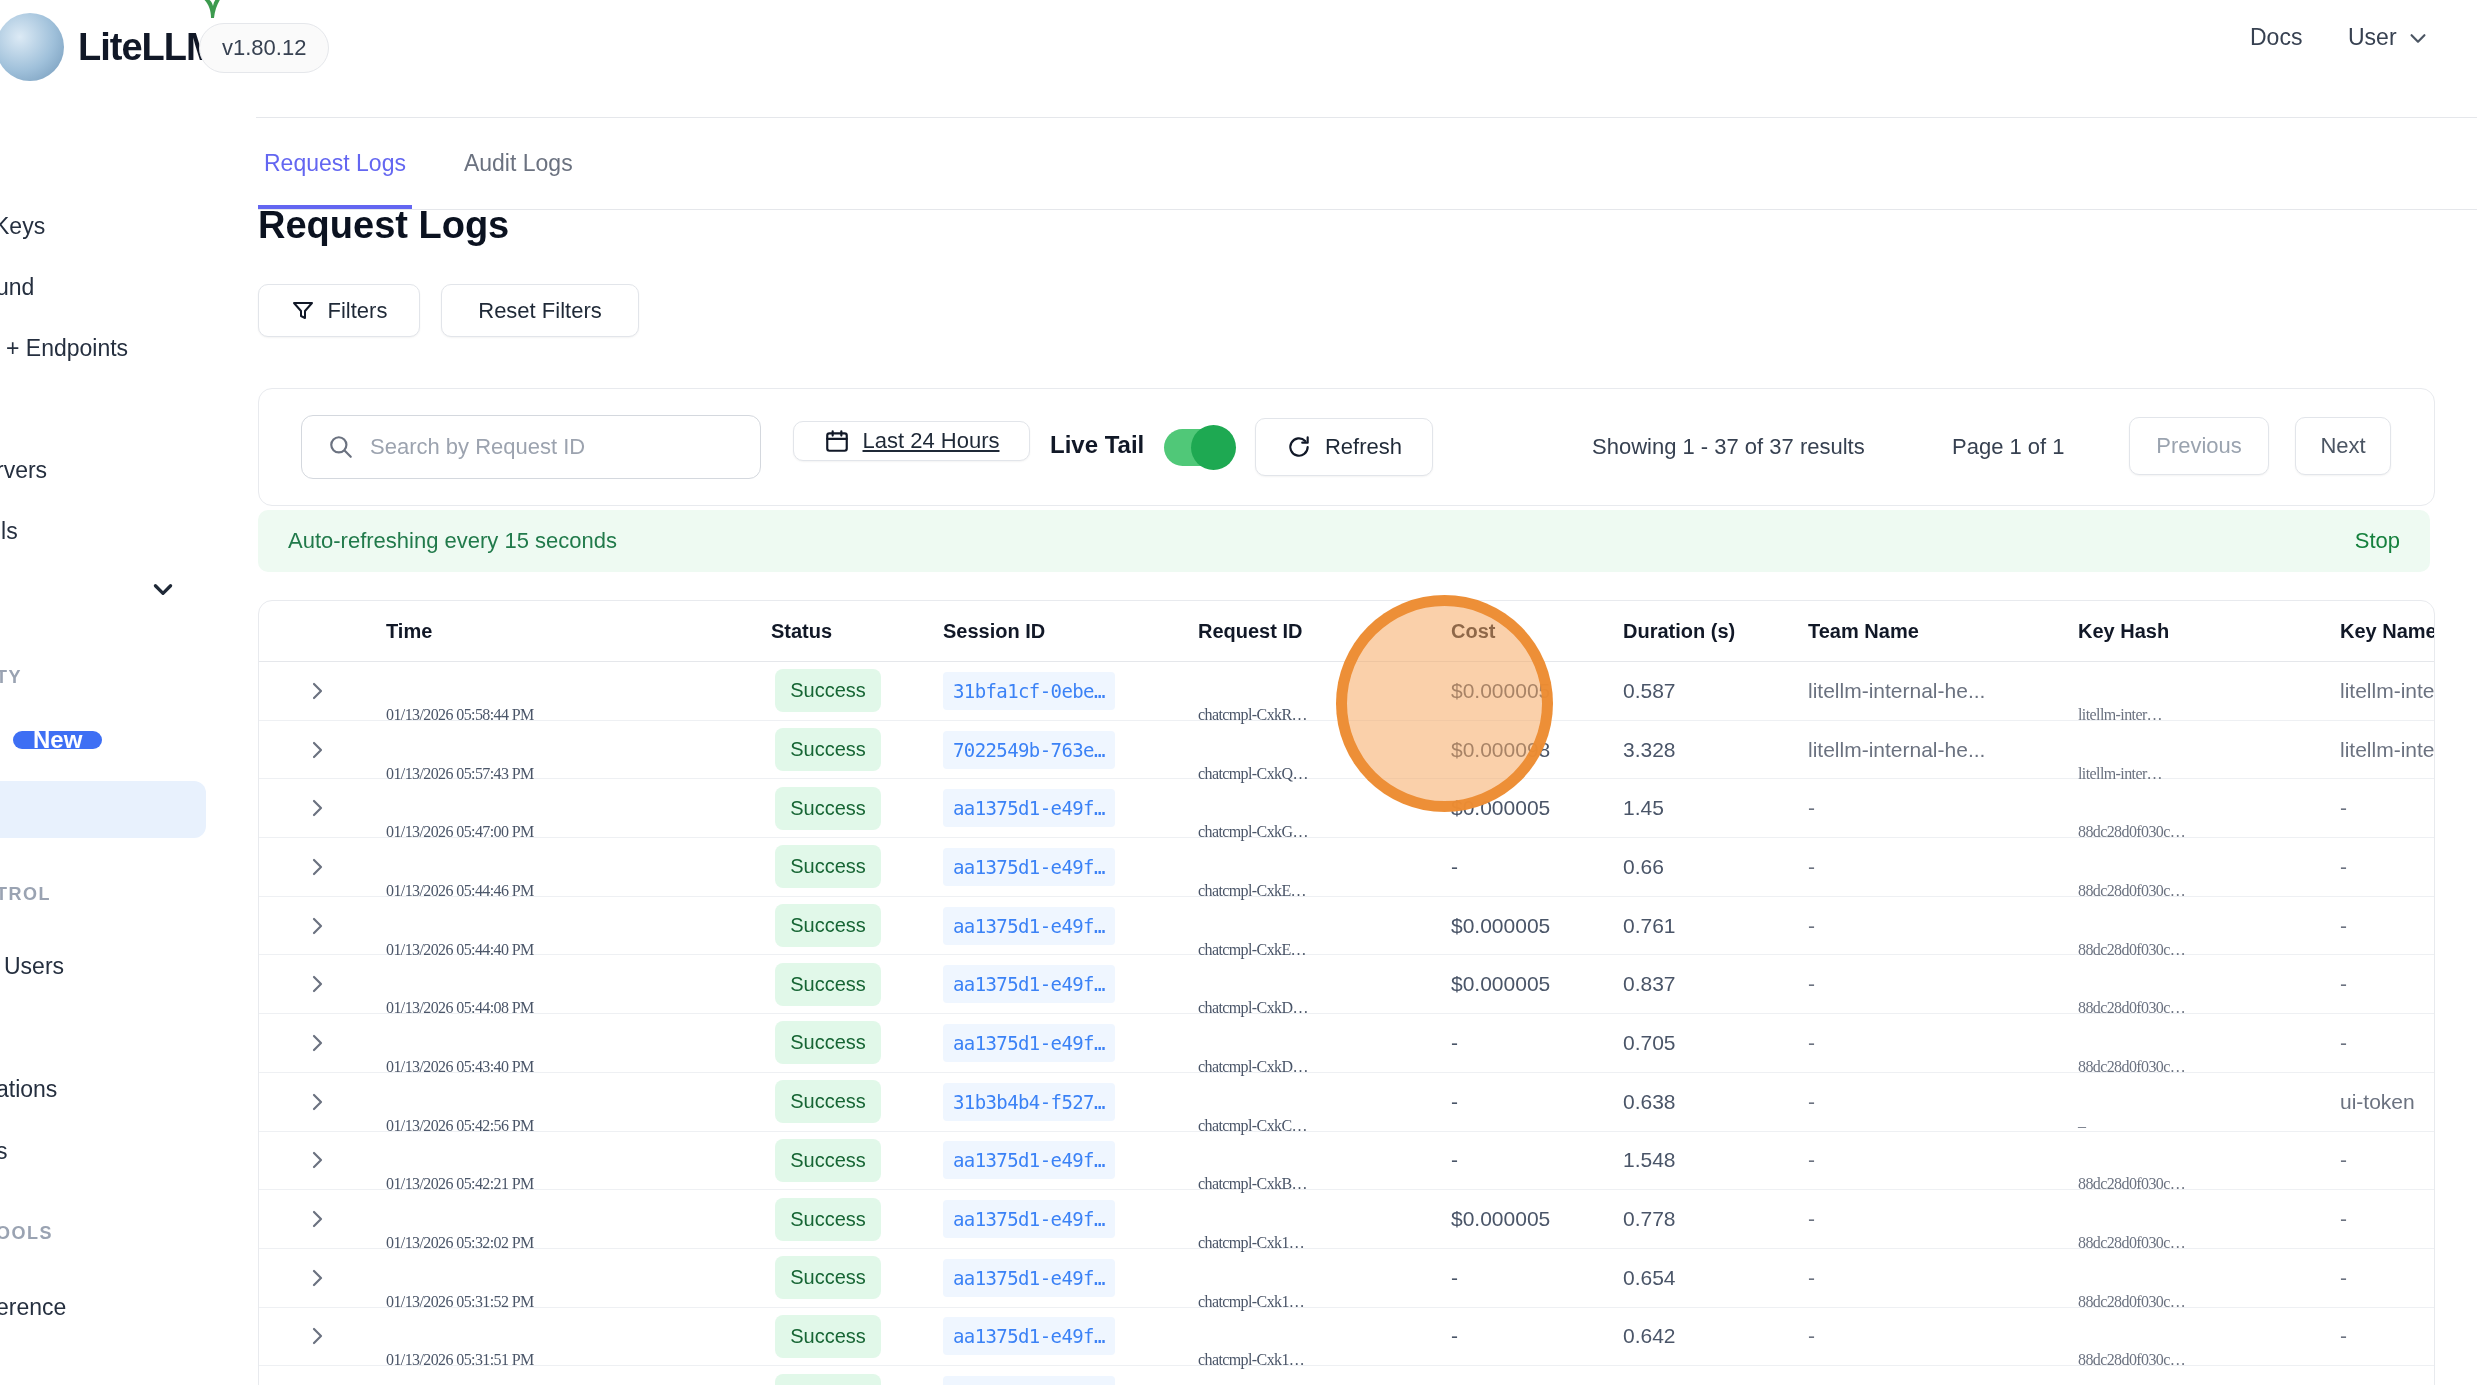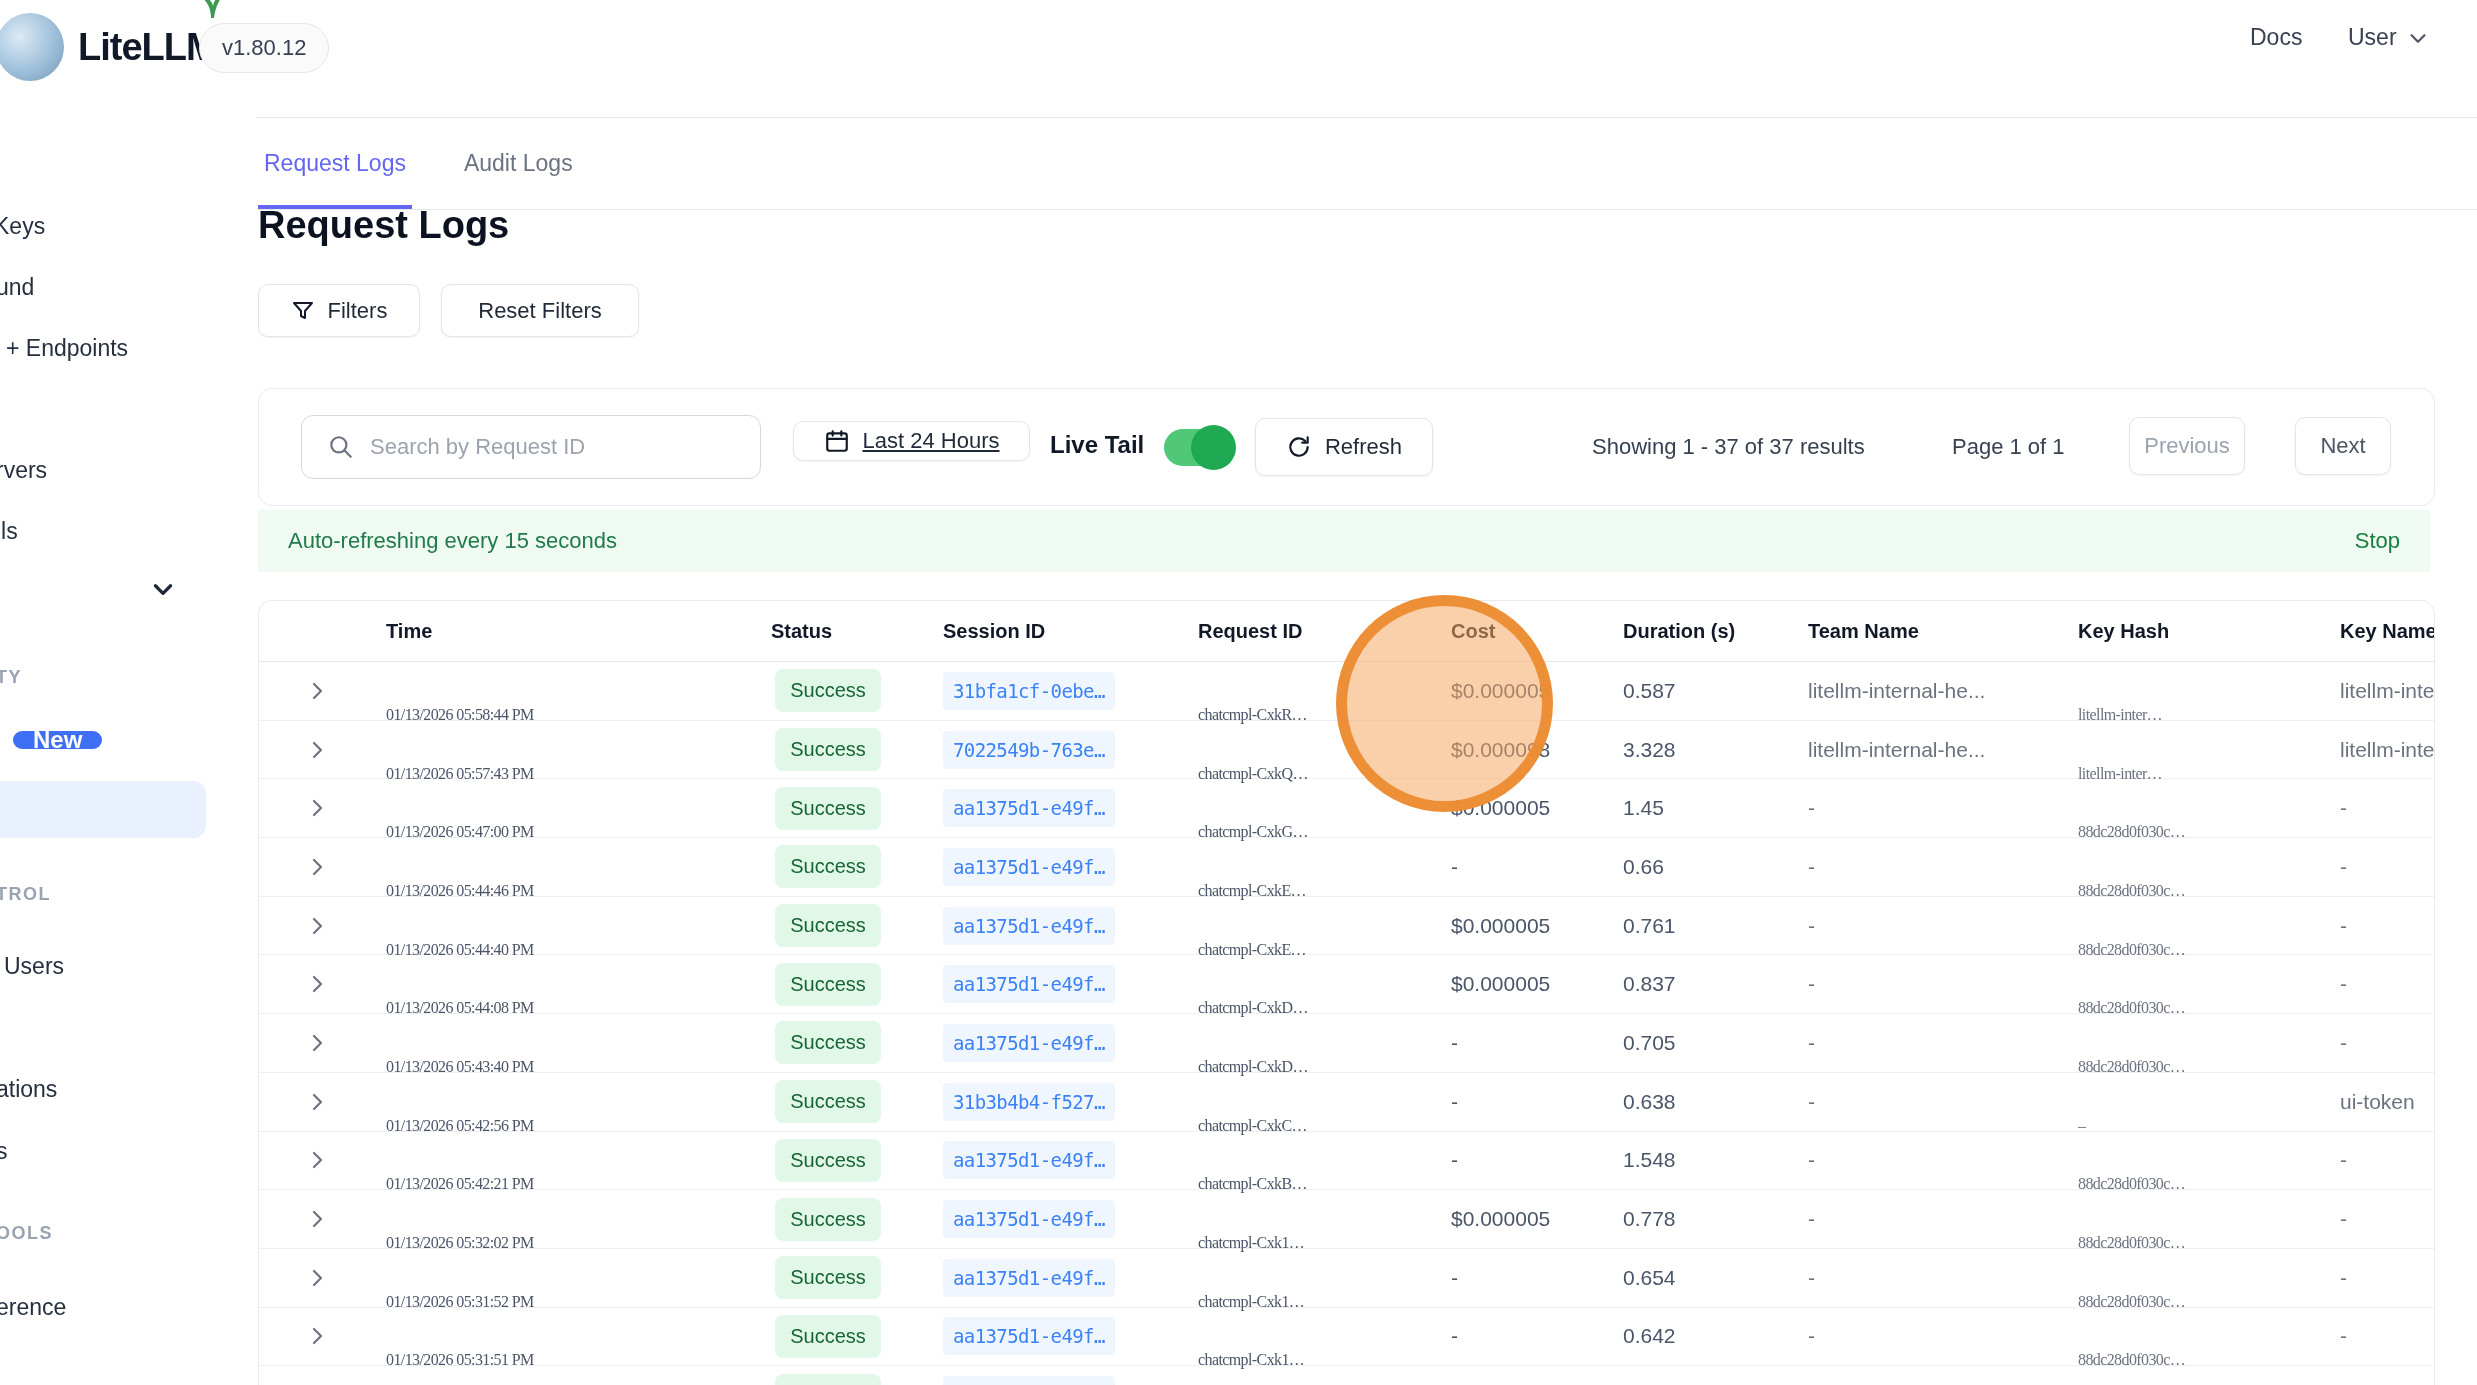--- a/index.html
+++ b/index.html
@@ -52,7 +52,7 @@
   .refresh-btn{position:absolute;left:996px;top:29px;width:178px;height:58px;}
   .results-text{position:absolute;left:1333px;top:45px;font-size:22px;color:#374151;}
   .pageinfo-text{position:absolute;left:1693px;top:45px;font-size:22px;color:#374151;}
-  .prev-btn{position:absolute;left:1870px;top:28px;width:116px;height:58px;color:#9aa3af;}
+  .prev-btn{position:absolute;left:1870px;top:28px;width:140px;height:58px;color:#9aa3af;}
   .next-btn{position:absolute;left:2036px;top:28px;width:96px;height:58px;color:#4b5563;}
 
   

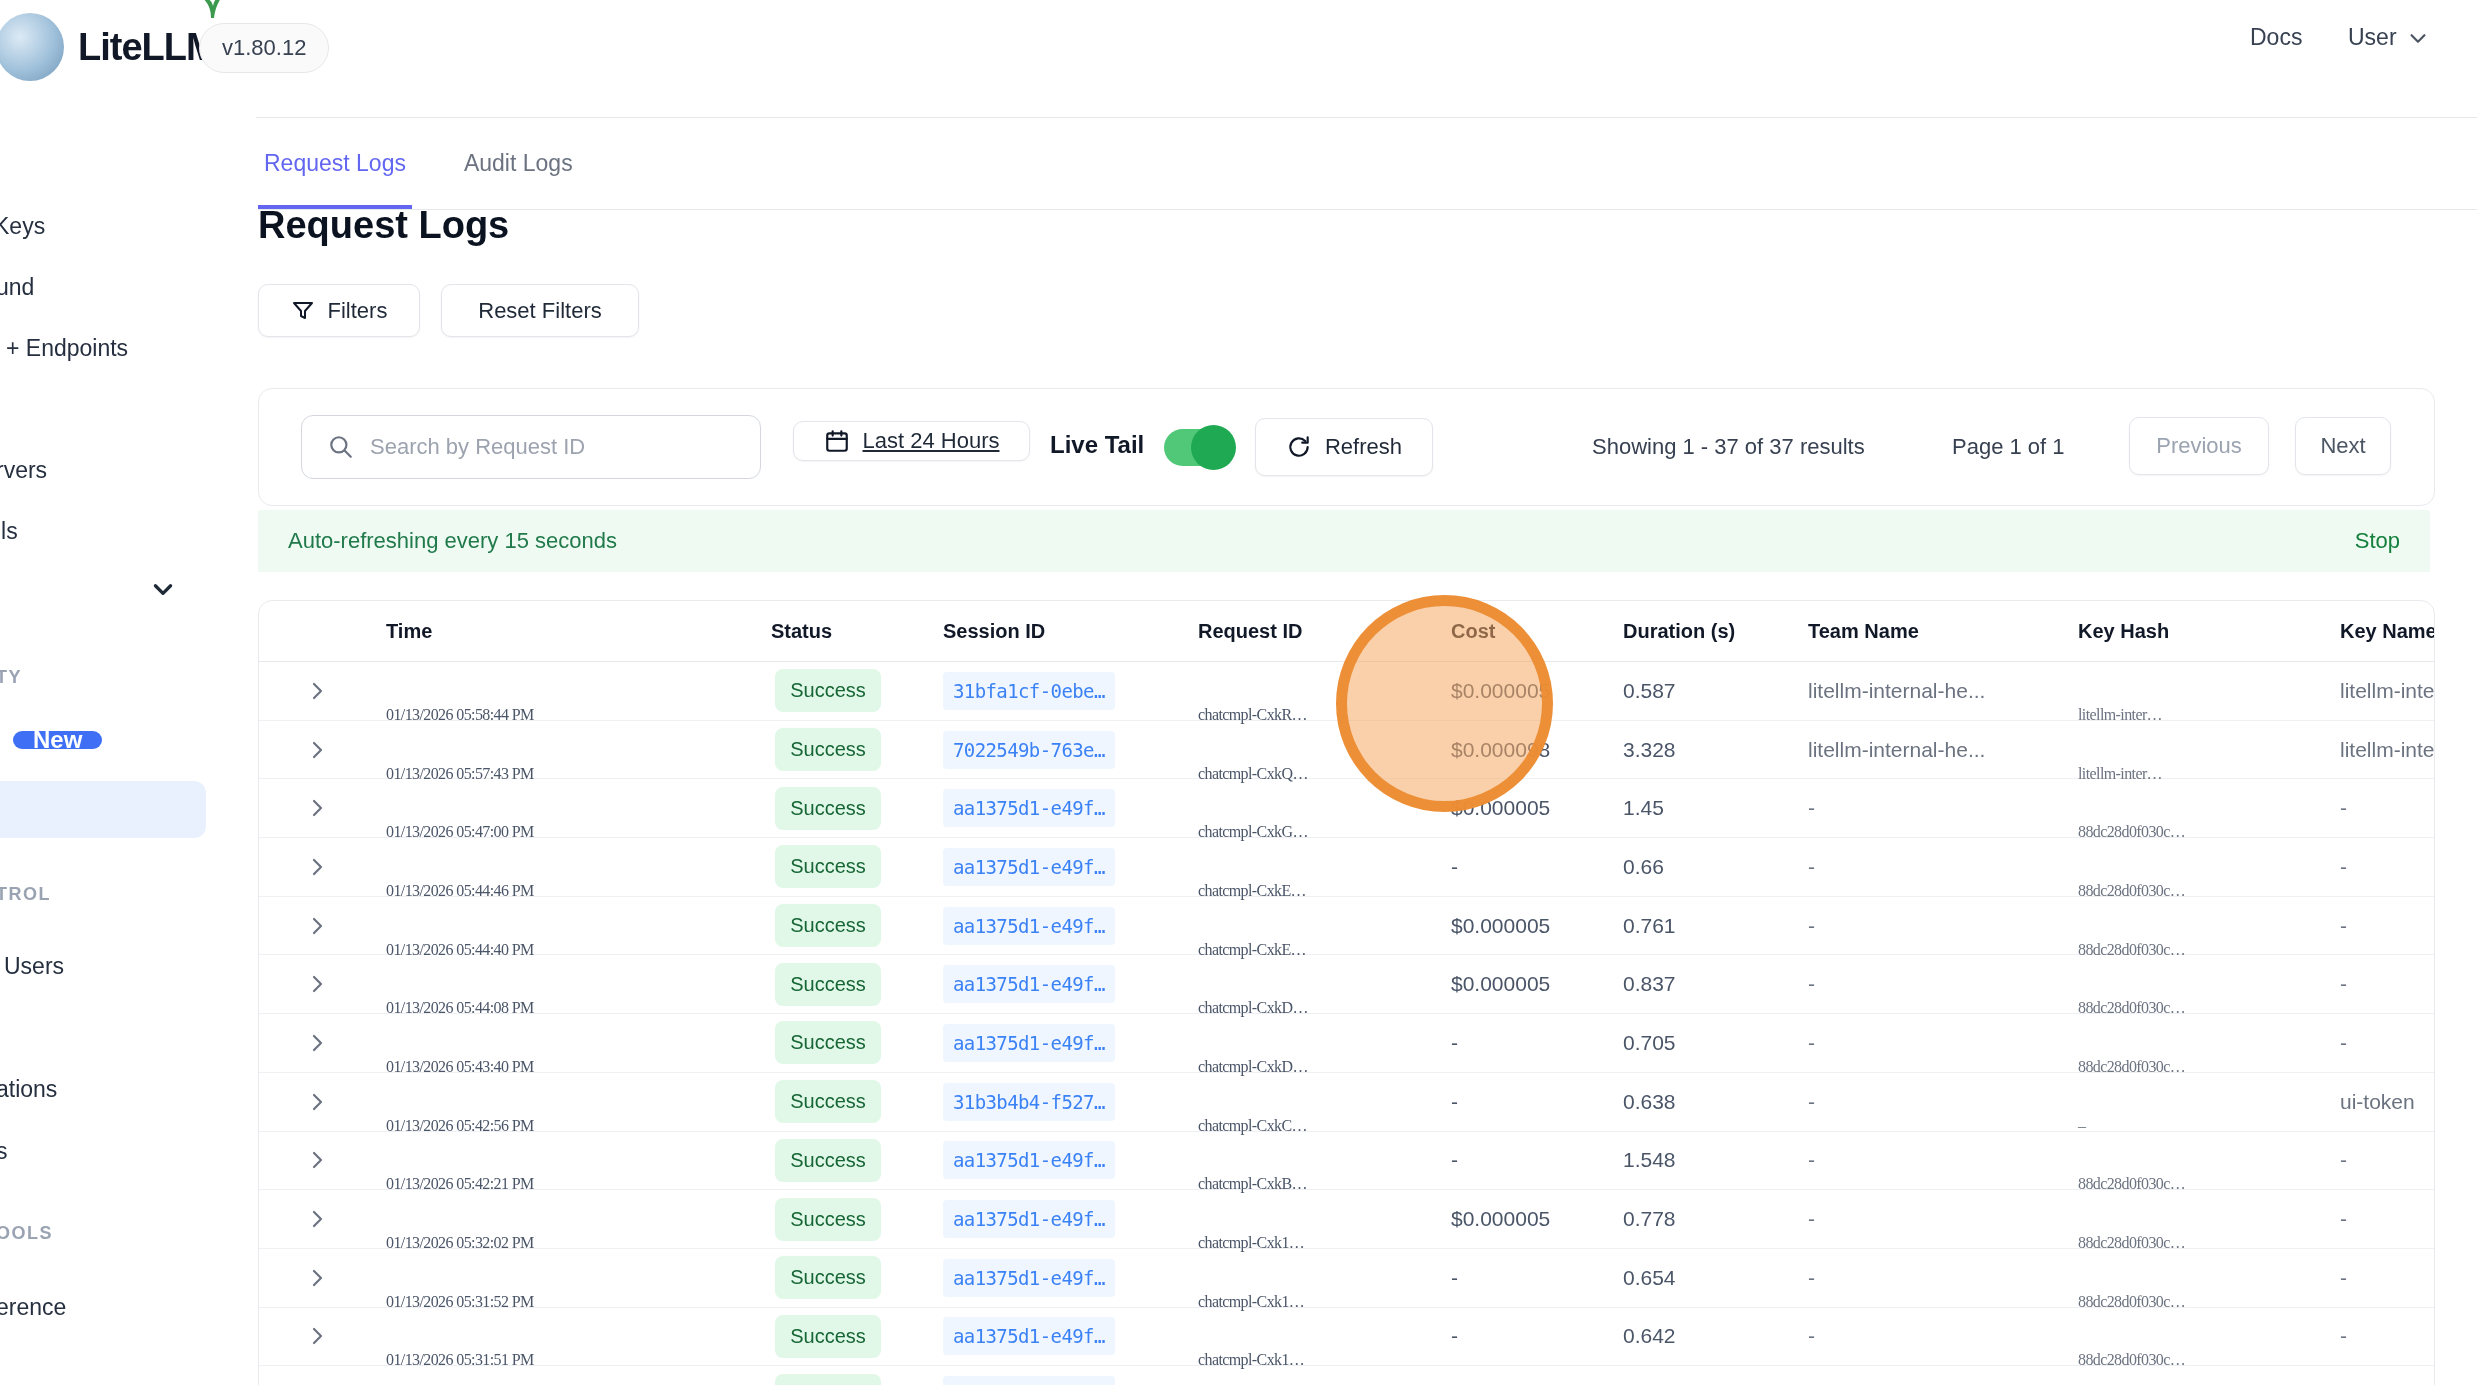--- a/index.html
+++ b/index.html
@@ -56,7 +56,7 @@
   .next-btn{position:absolute;left:2036px;top:28px;width:96px;height:58px;color:#4b5563;}
 
   
-  .banner{position:absolute;left:258px;top:510px;width:2172px;height:62px;background:#eefaf2;border-radius:2px;display:flex;align-items:center;
+  .banner{position:absolute;left:258px;top:510px;width:2172px;height:62px;background:#eefaf2;border-radius:10px;display:flex;align-items:center;
        justify-content:space-between;padding:0 30px;box-sizing:border-box;}
   .banner-text{font-size:22px;color:#217a4b;}
   .banner-stop{font-size:22px;color:#15803d;cursor:pointer;}

